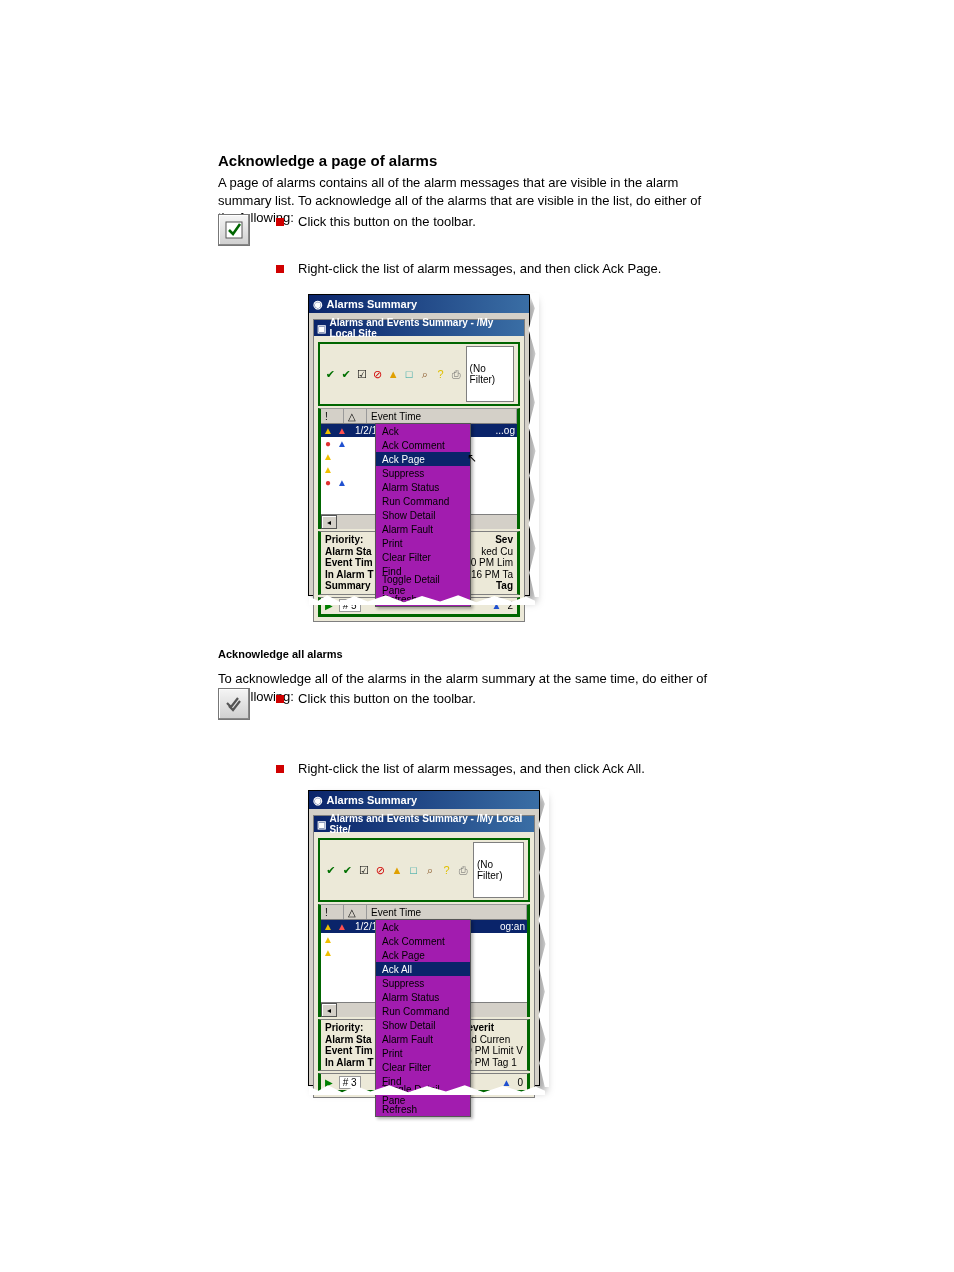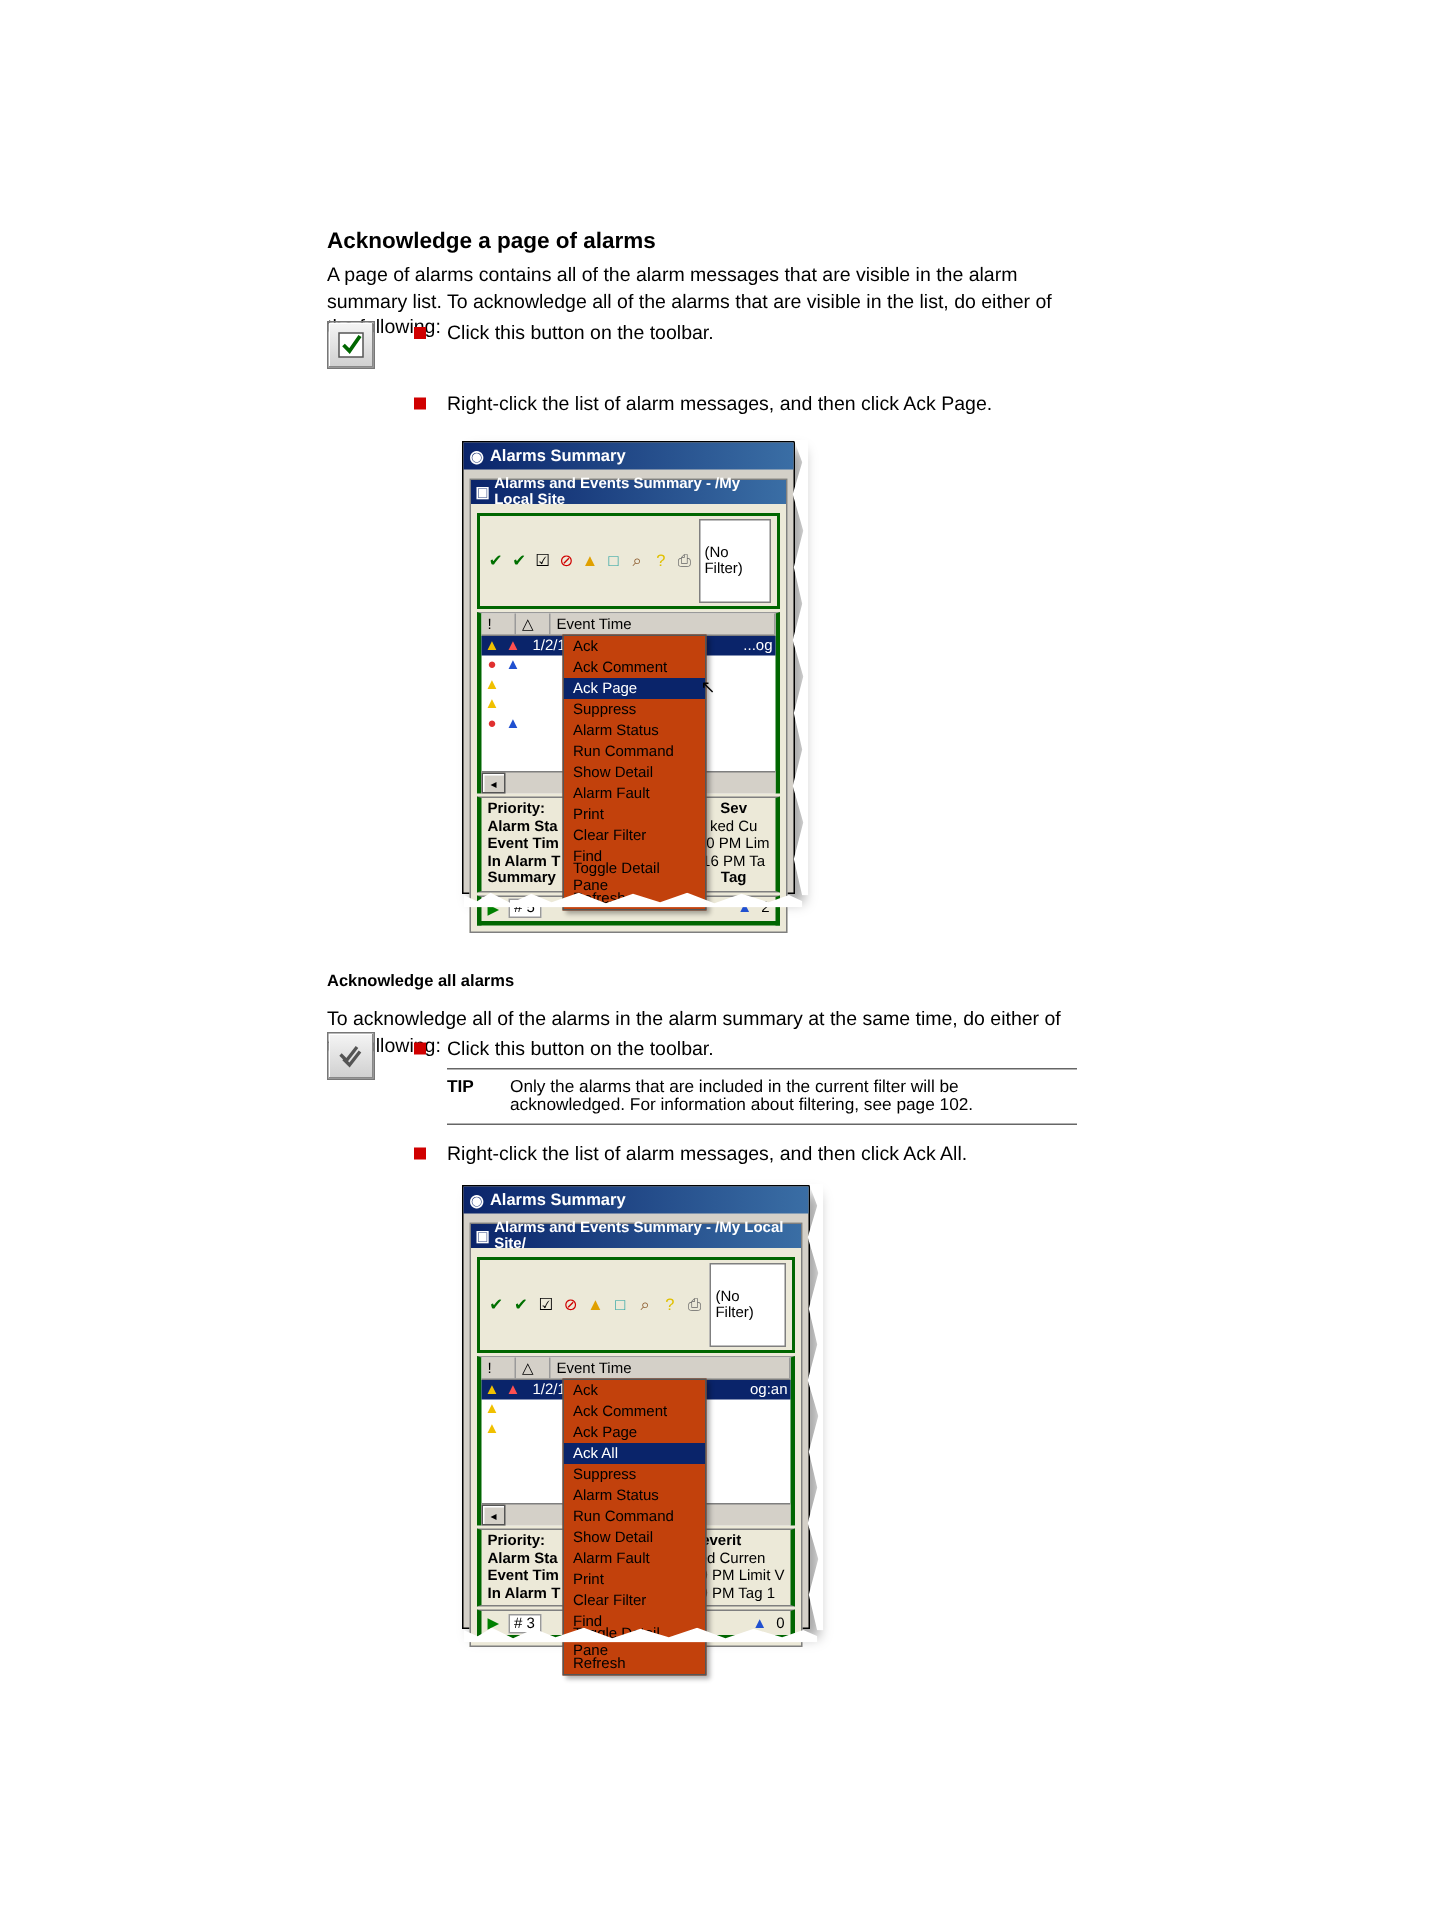--- a/index.html
+++ b/index.html
@@ -157,7 +157,7 @@
   }
   .context-menu {
     position: absolute;
-    background: #c2410c;
+    background: #a21caf;
     border: 1px solid #555;
     box-shadow: 2px 2px 3px rgba(0,0,0,0.3);
     font-size: 10px;

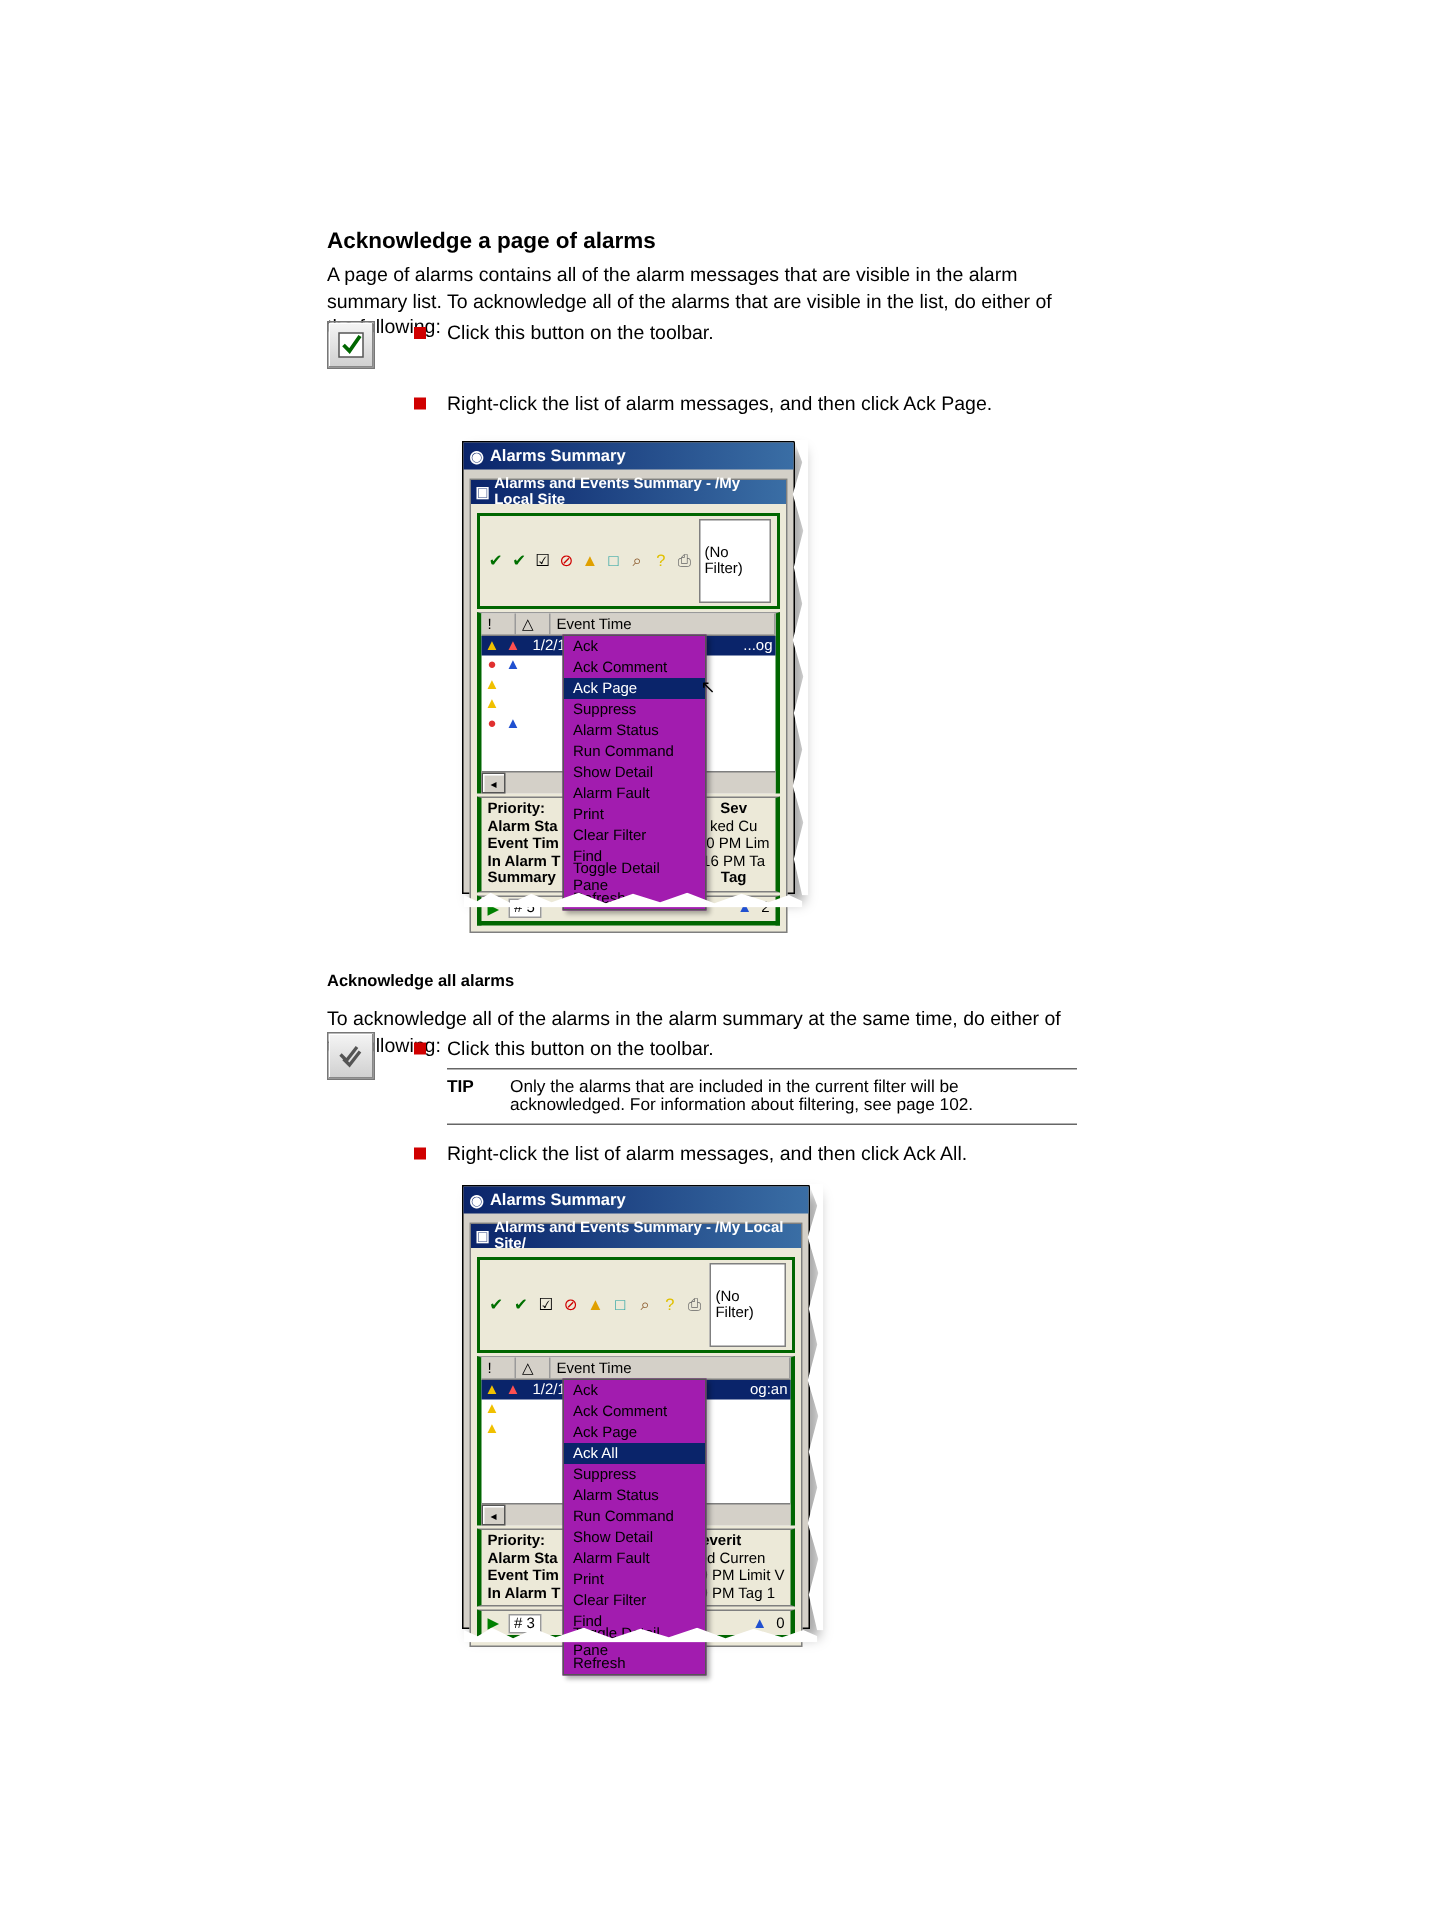--- a/index.html
+++ b/index.html
@@ -322,7 +322,7 @@
           <div><b>In Alarm T</b></div>
           <div><b>Summary</b></div>
         </div>
-        <div class="details-right" style="margin-left:auto;text-align:center;">
+        <div class="details-right" style="margin-left:auto;text-align:right;">
           <div><b>Sev</b></div>
           <div>ked   Cu</div>
           <div>10 PM   Lim</div>

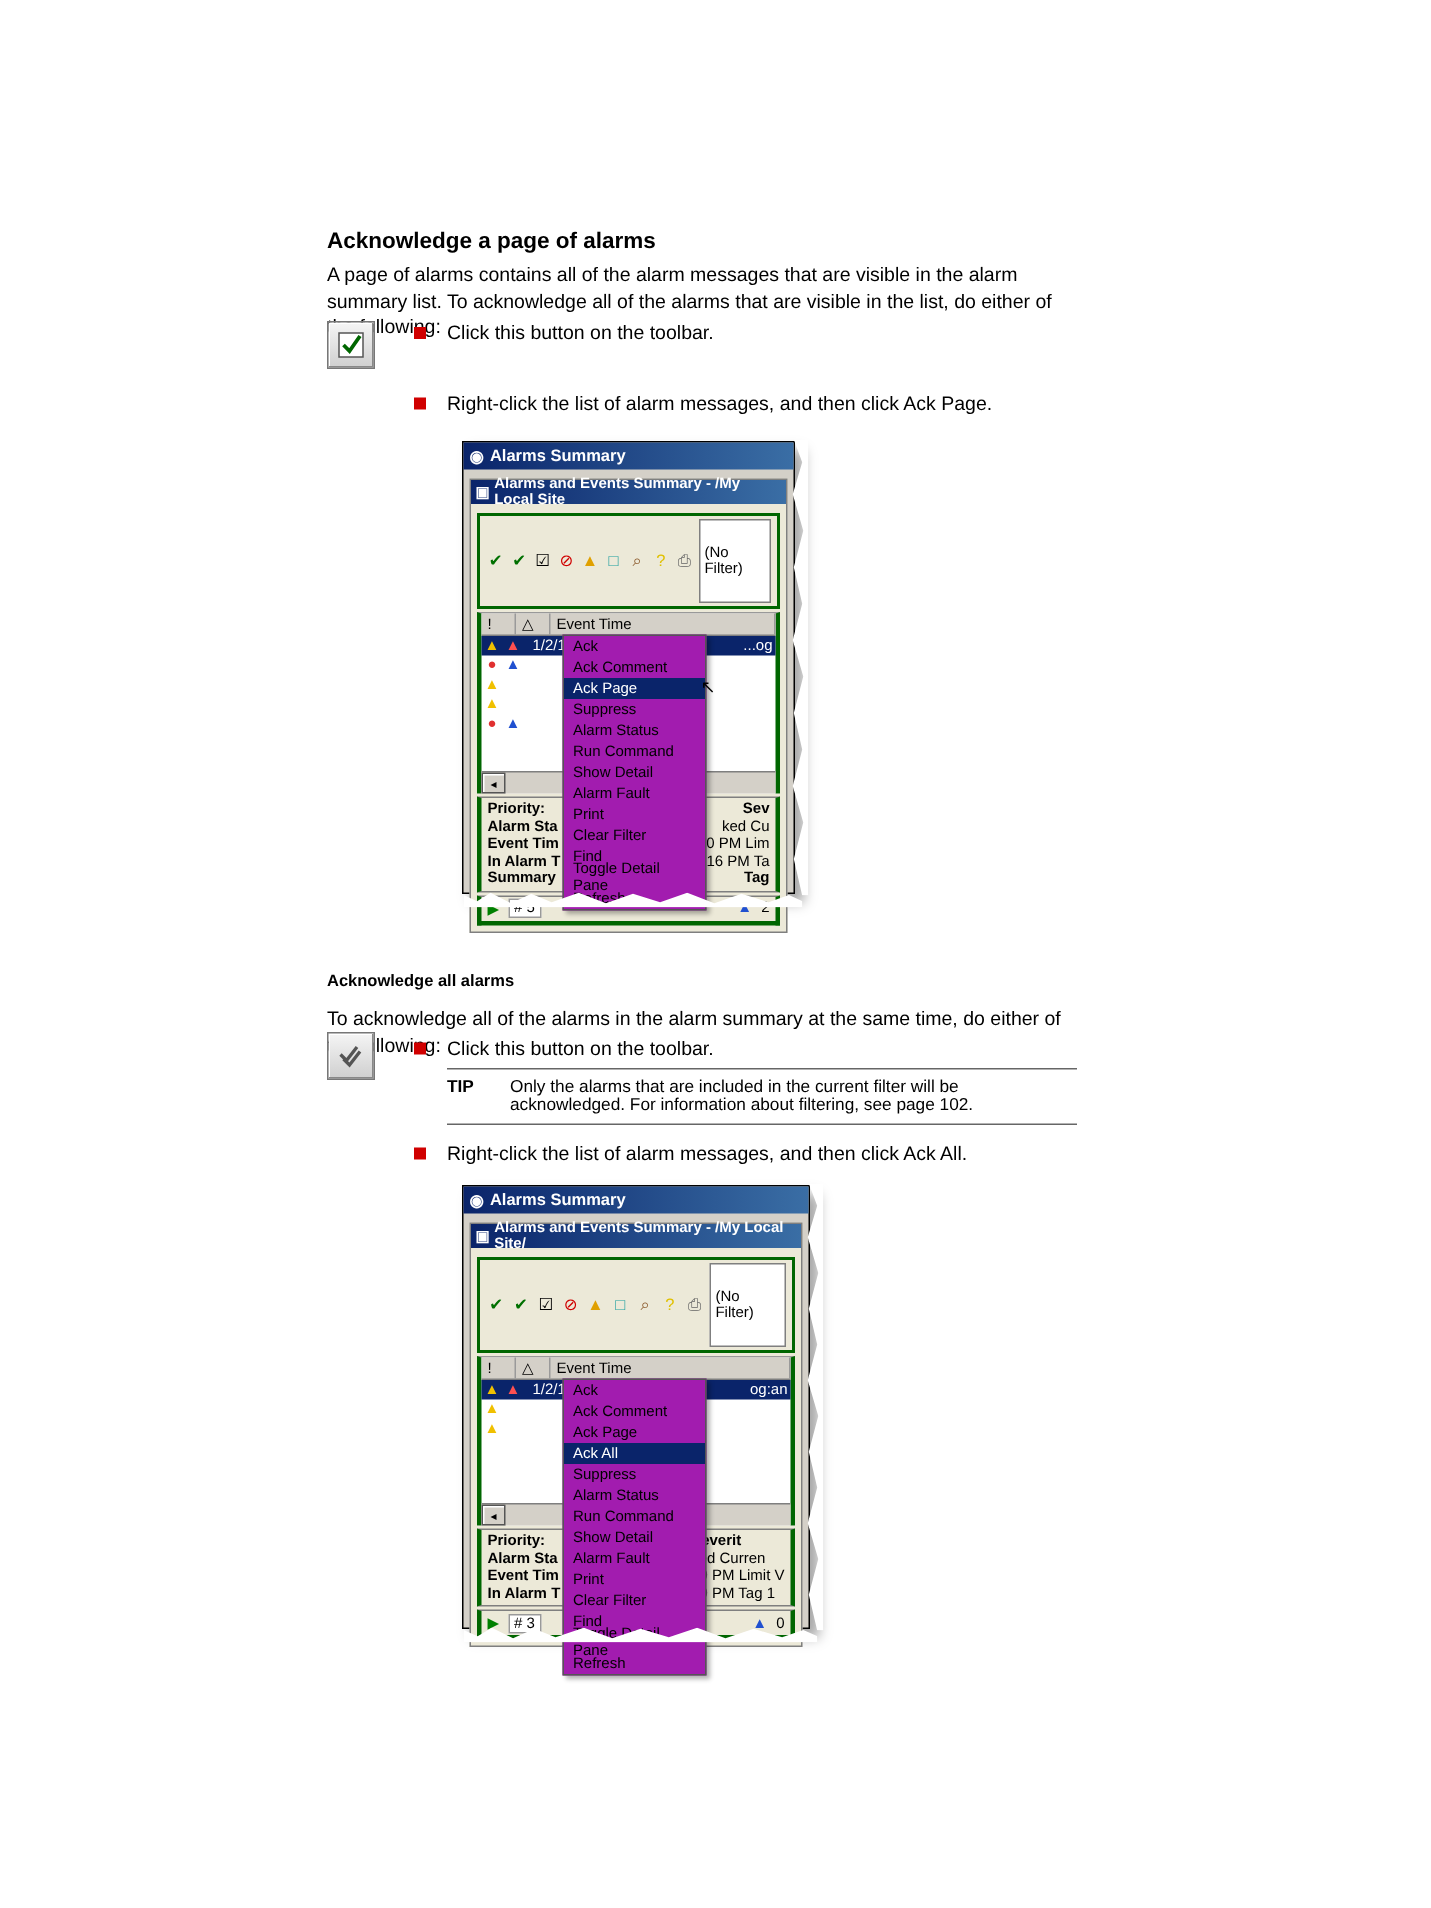--- a/index.html
+++ b/index.html
@@ -355,10 +355,6 @@
   <div class="bullet-red" style="left:276px; top:695px;"></div>
   <div class="bodytext" style="left:298px; top:690px; width:400px;">Click this button on the toolbar.</div>
 
-  <div style="position:absolute; left:298px; top:712px; width:420px; border-top:1px solid #666;border-bottom:1px solid #666; padding:6px 0; font-size:11.5px; display:flex; gap:12px;">
-    <div style="font-weight:bold; width:30px;">TIP</div>
-    <div style="flex:1;">Only the alarms that are included in the current filter will be acknowledged. For information about filtering, see page 102.</div>
-  </div>
 
   <div class="bullet-red" style="left:276px; top:765px;"></div>
   <div class="bodytext" style="left:298px; top:760px; width:440px;">Right-click the list of alarm messages, and then click Ack All.</div>

